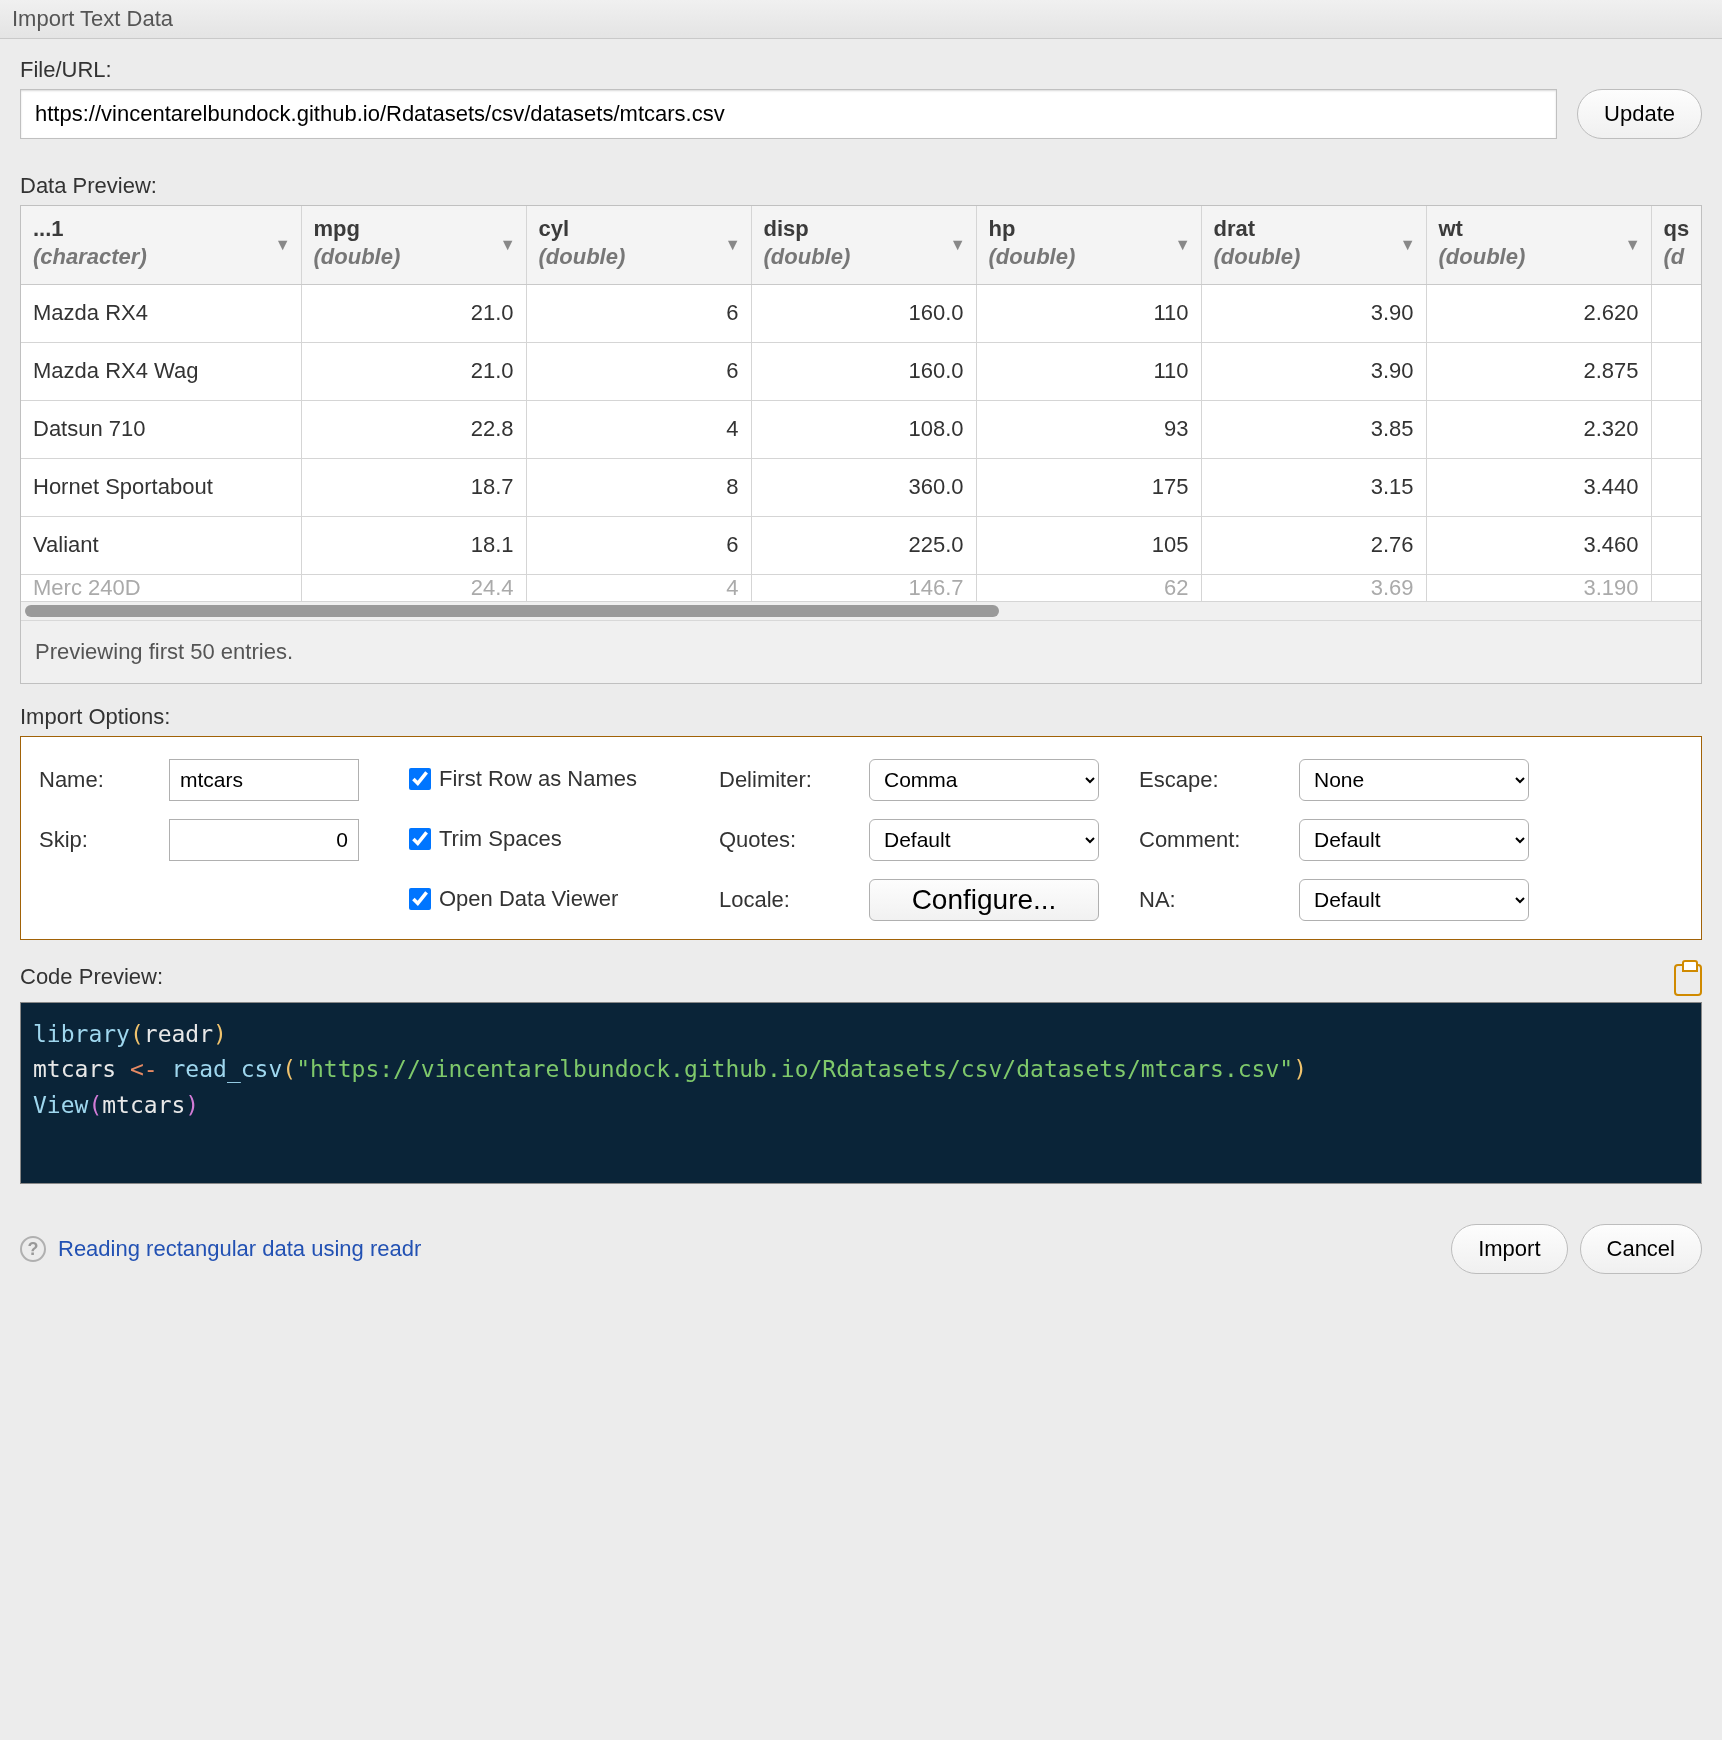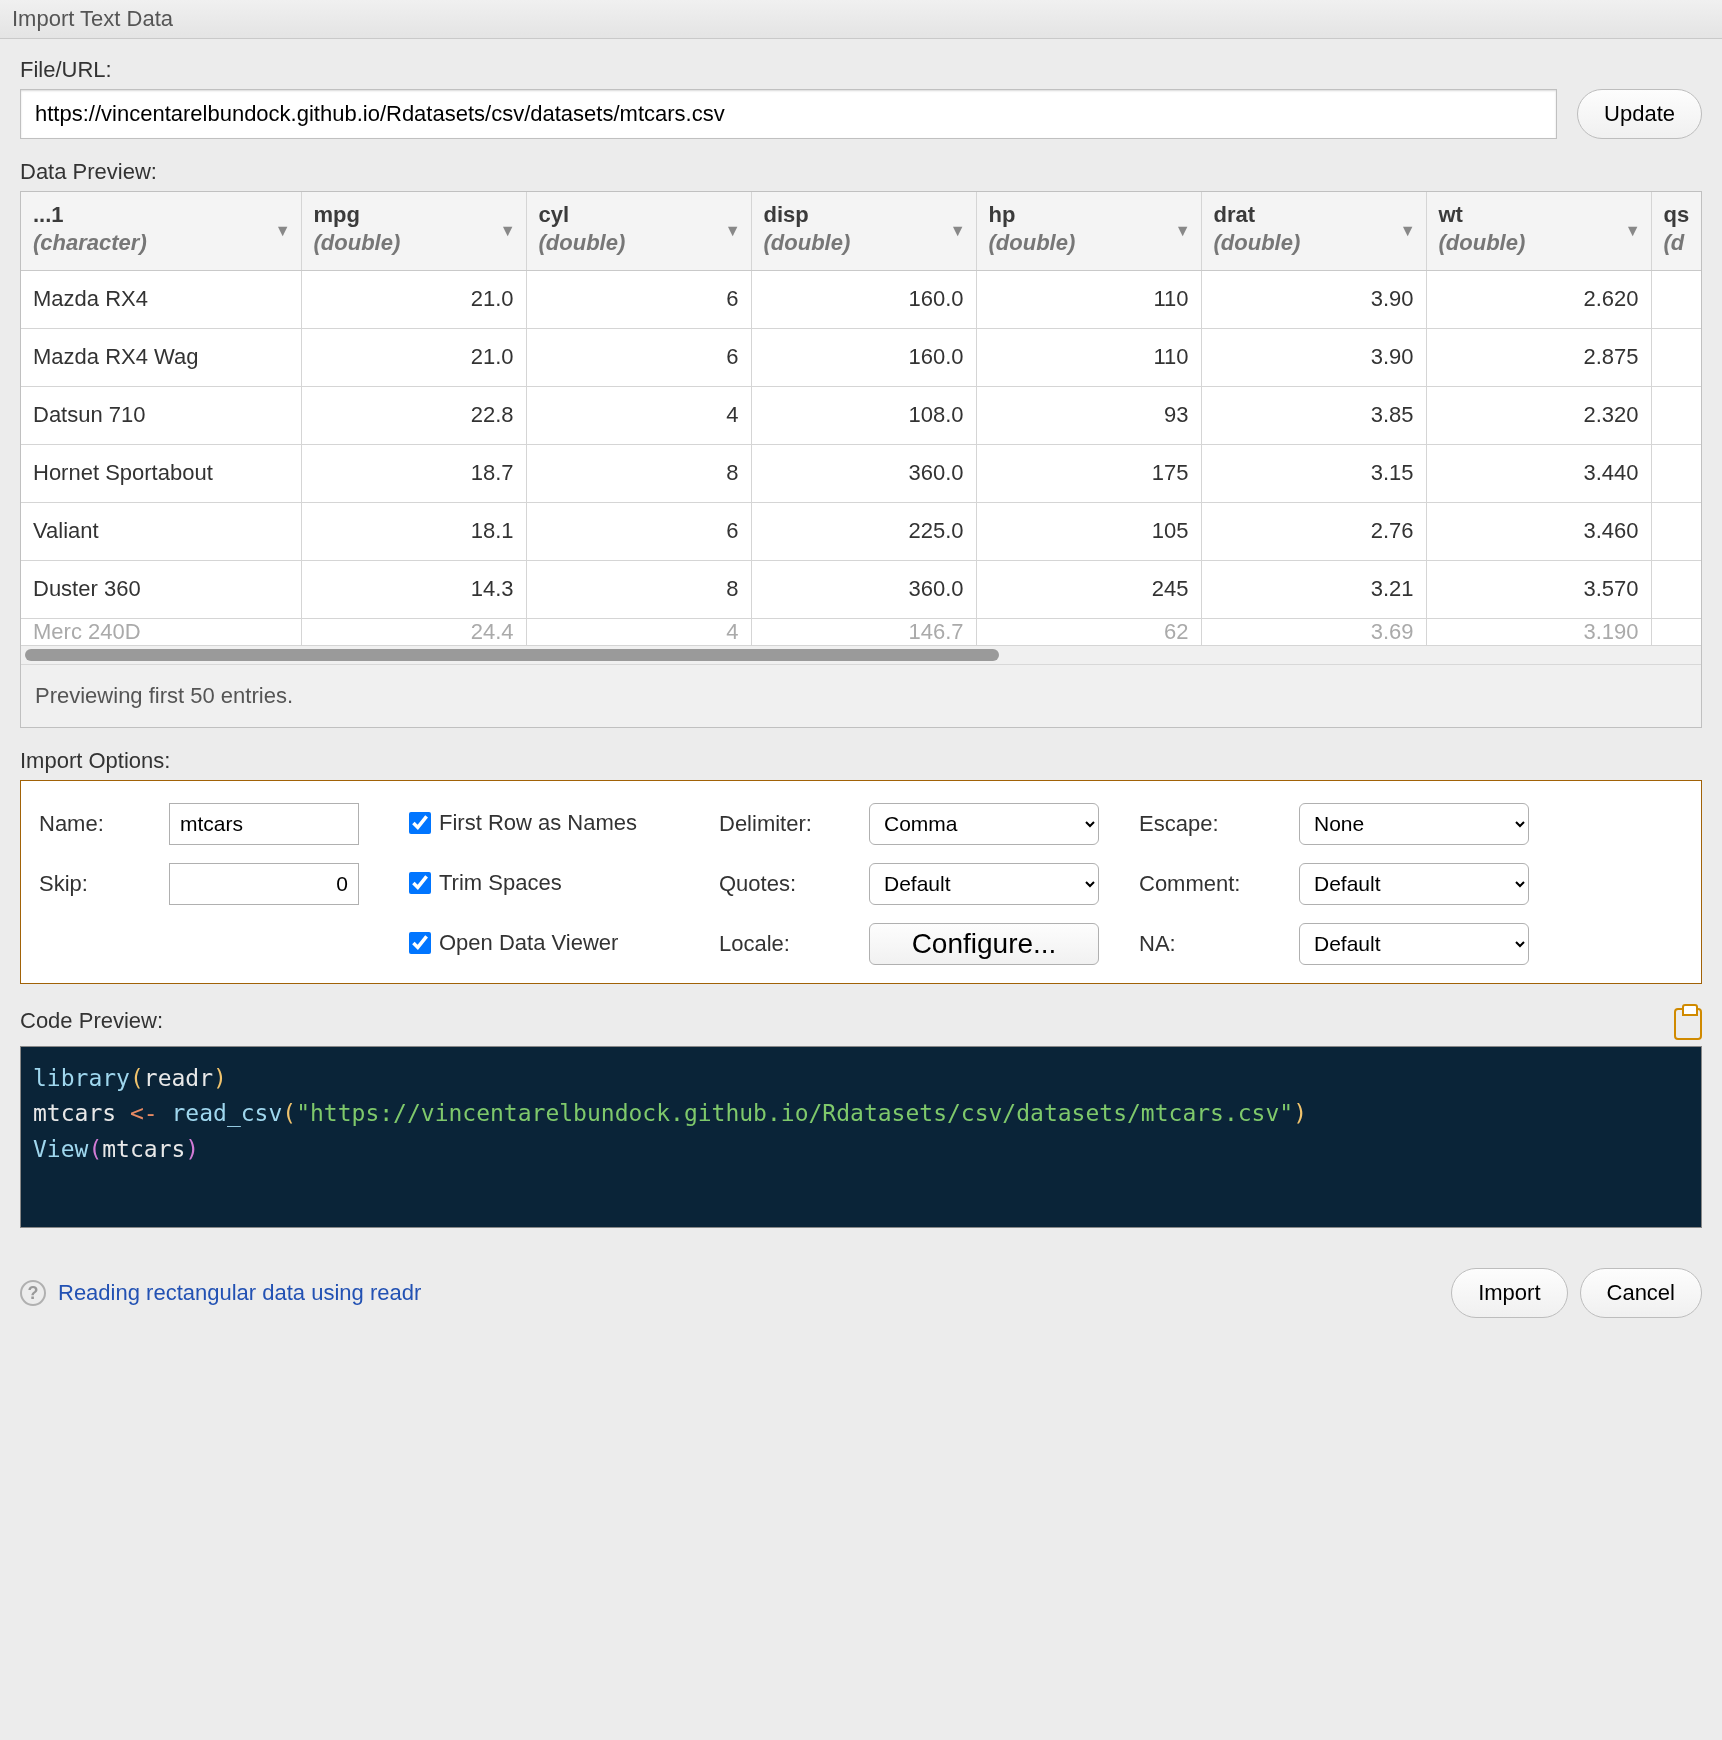--- a/index.html
+++ b/index.html
@@ -30,7 +30,7 @@
     display: flex;
     gap: 20px;
     align-items: center;
-    margin-bottom: 20px;
+    margin-bottom: 34px;
   }
   .url-input {
     flex: 1;

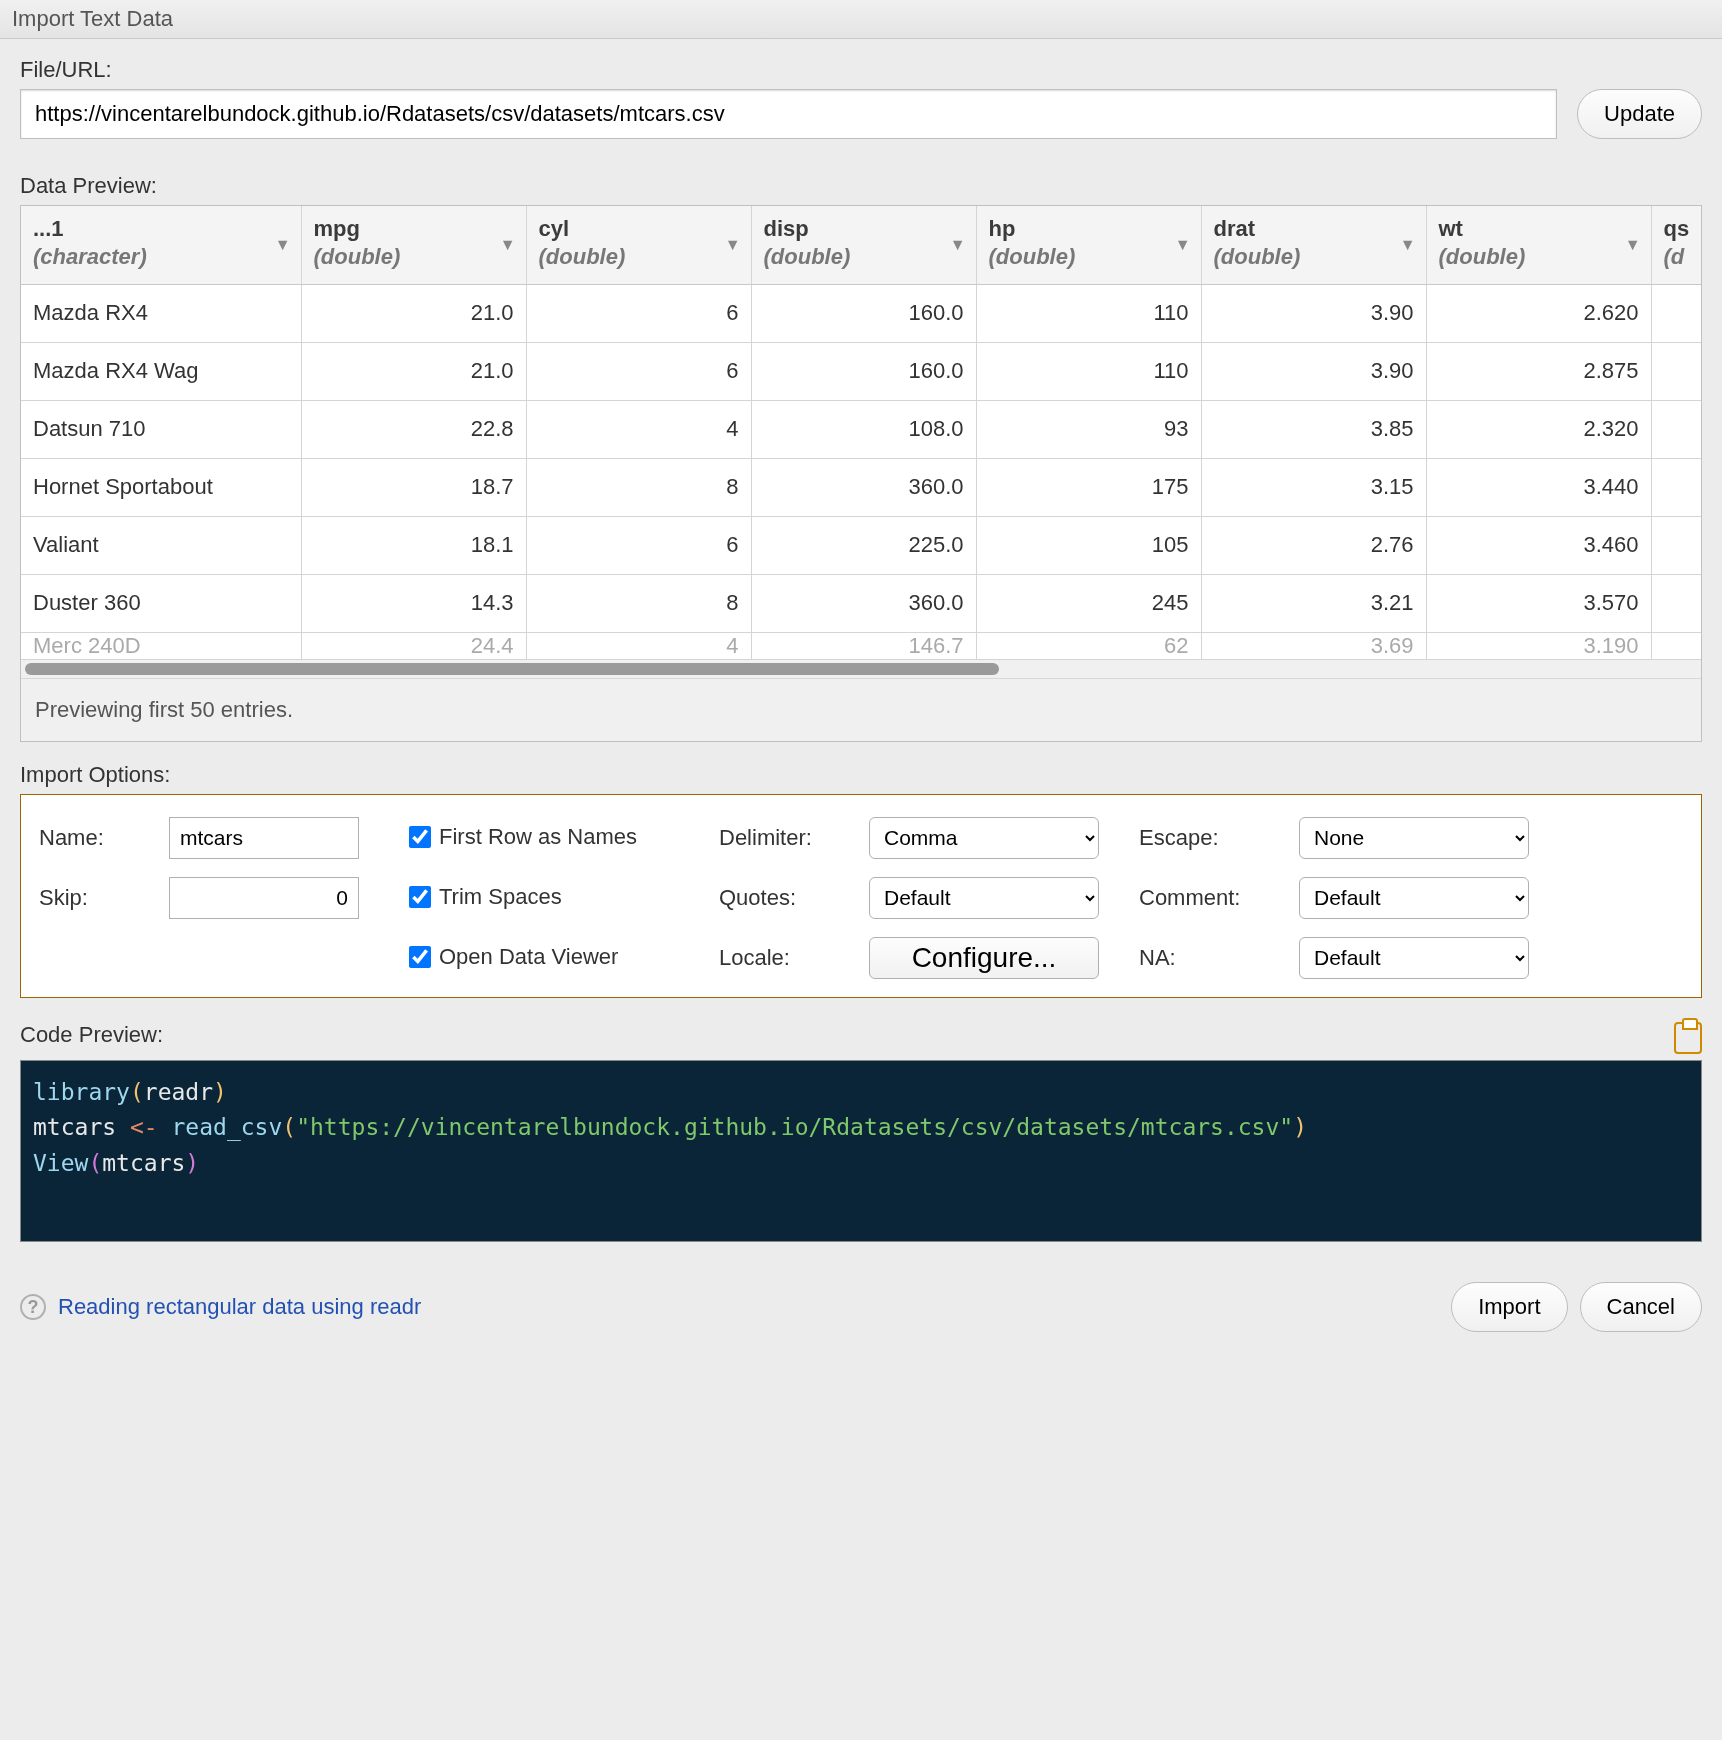--- a/index.html
+++ b/index.html
@@ -321,16 +321,6 @@
               <td class="num">3.460</td>
               <td class="num"></td>
             </tr>
-            <tr>
-              <td class="txt">Duster 360</td>
-              <td class="num">14.3</td>
-              <td class="num">8</td>
-              <td class="num">360.0</td>
-              <td class="num">245</td>
-              <td class="num">3.21</td>
-              <td class="num">3.570</td>
-              <td class="num"></td>
-            </tr>
             <tr class="partial-row" style="height: 24px;">
               <td class="txt" style="height: 24px; padding-top: 0px; padding-bottom: 0px; overflow: hidden;">Merc 240D</td>
               <td class="num" style="height: 24px; padding-top: 0px; padding-bottom: 0px; overflow: hidden;">24.4</td>

